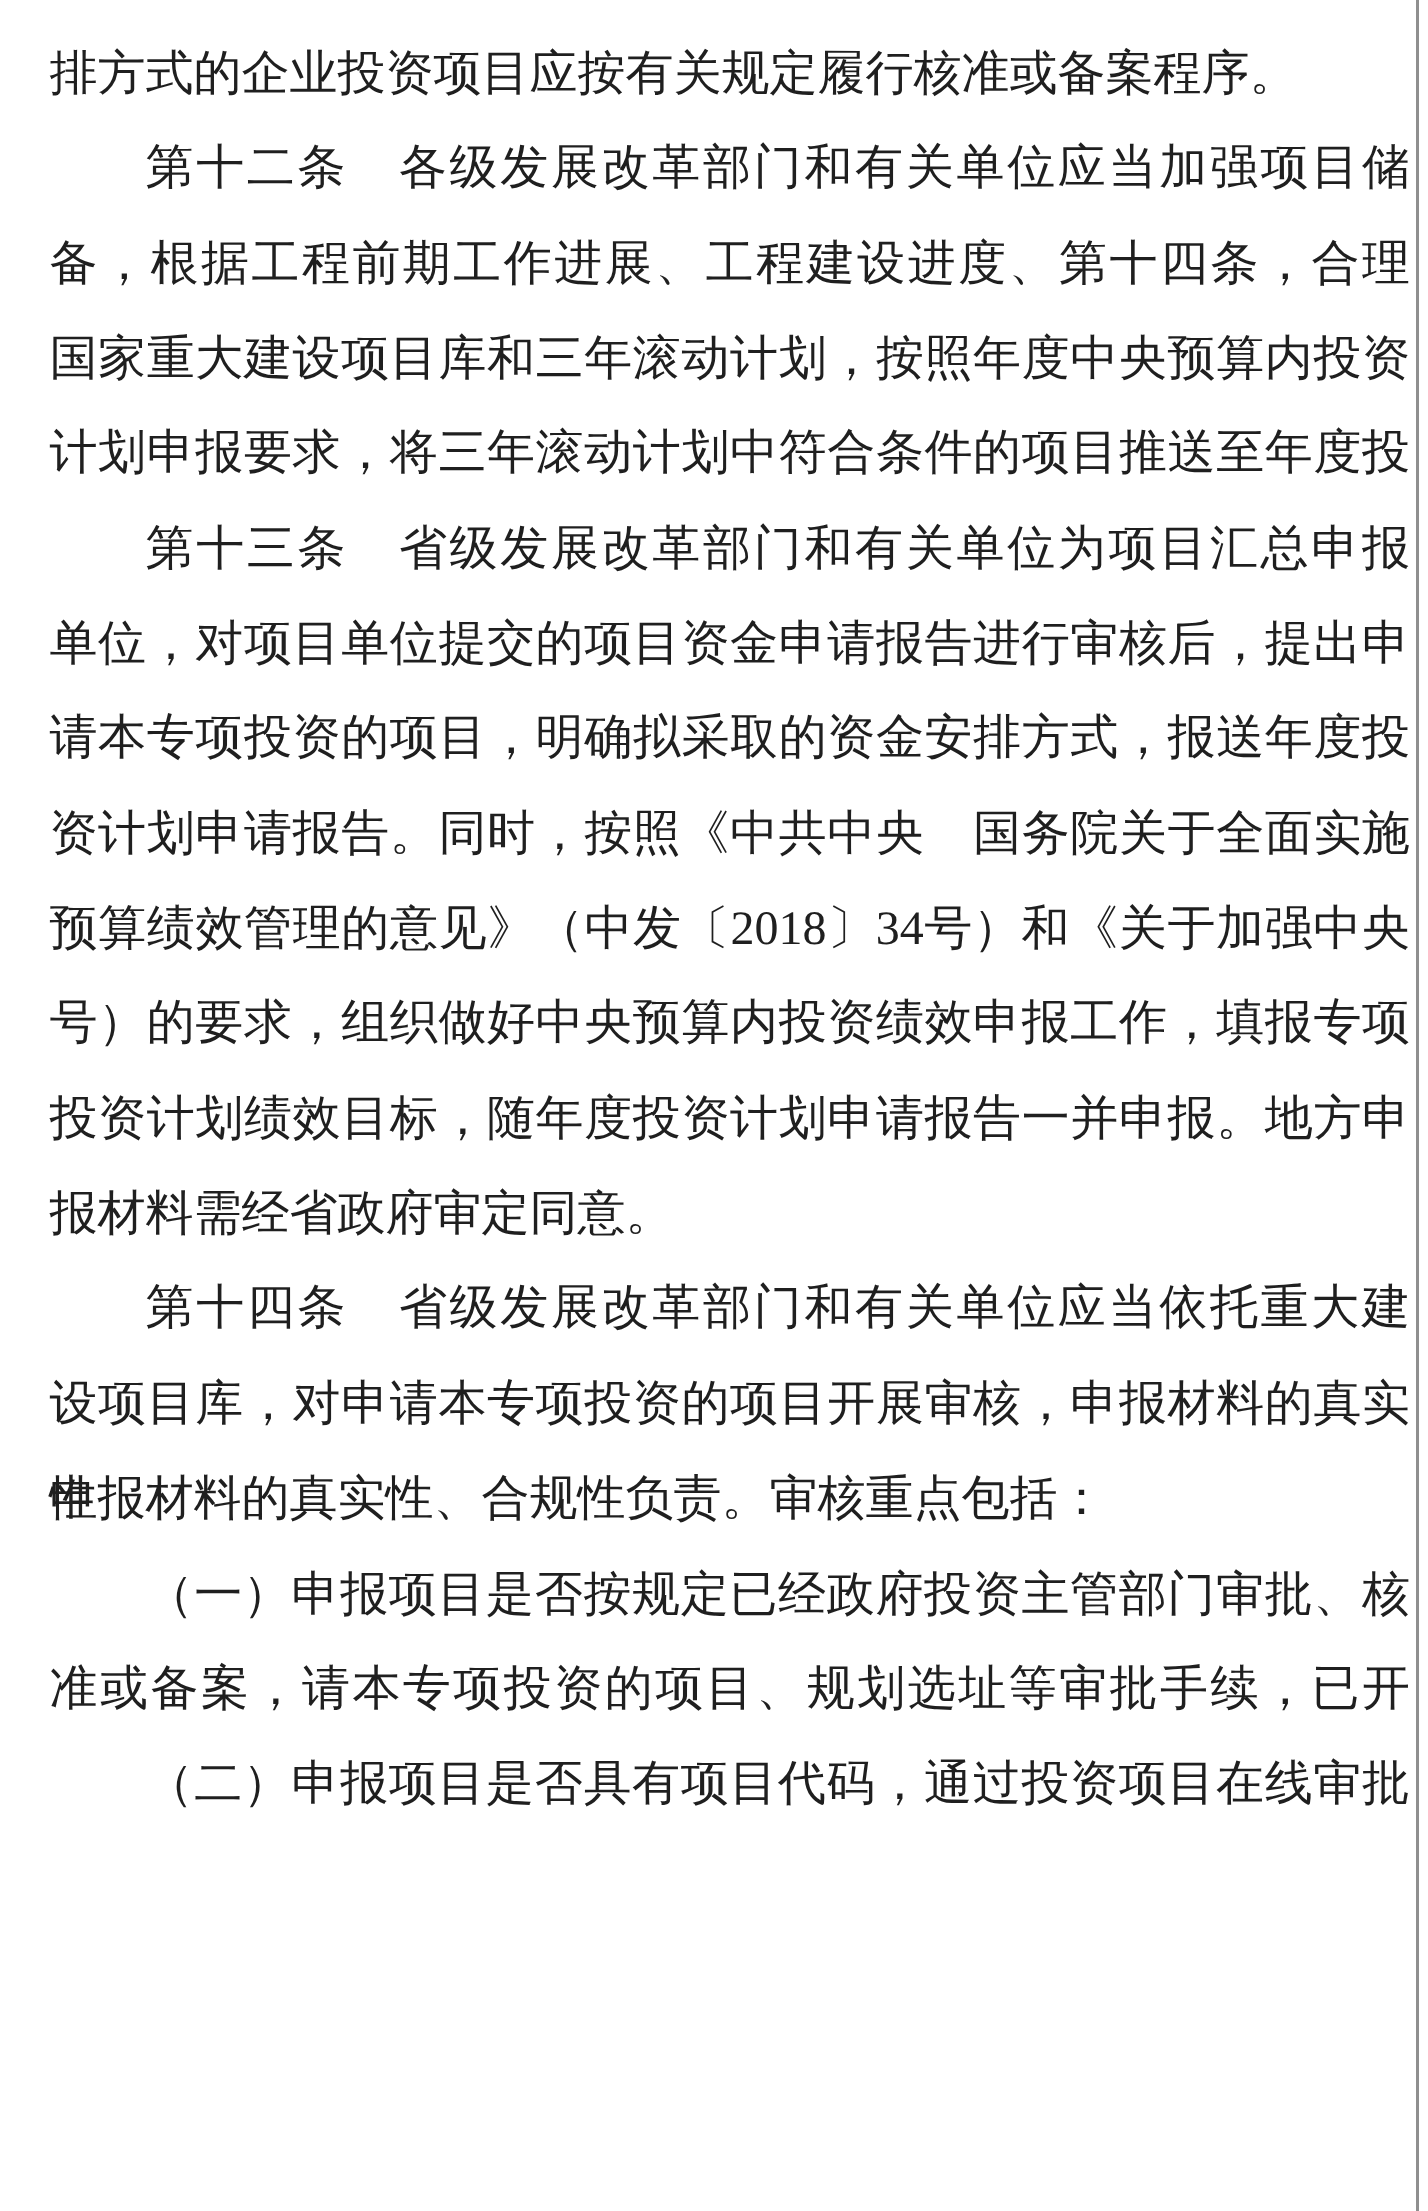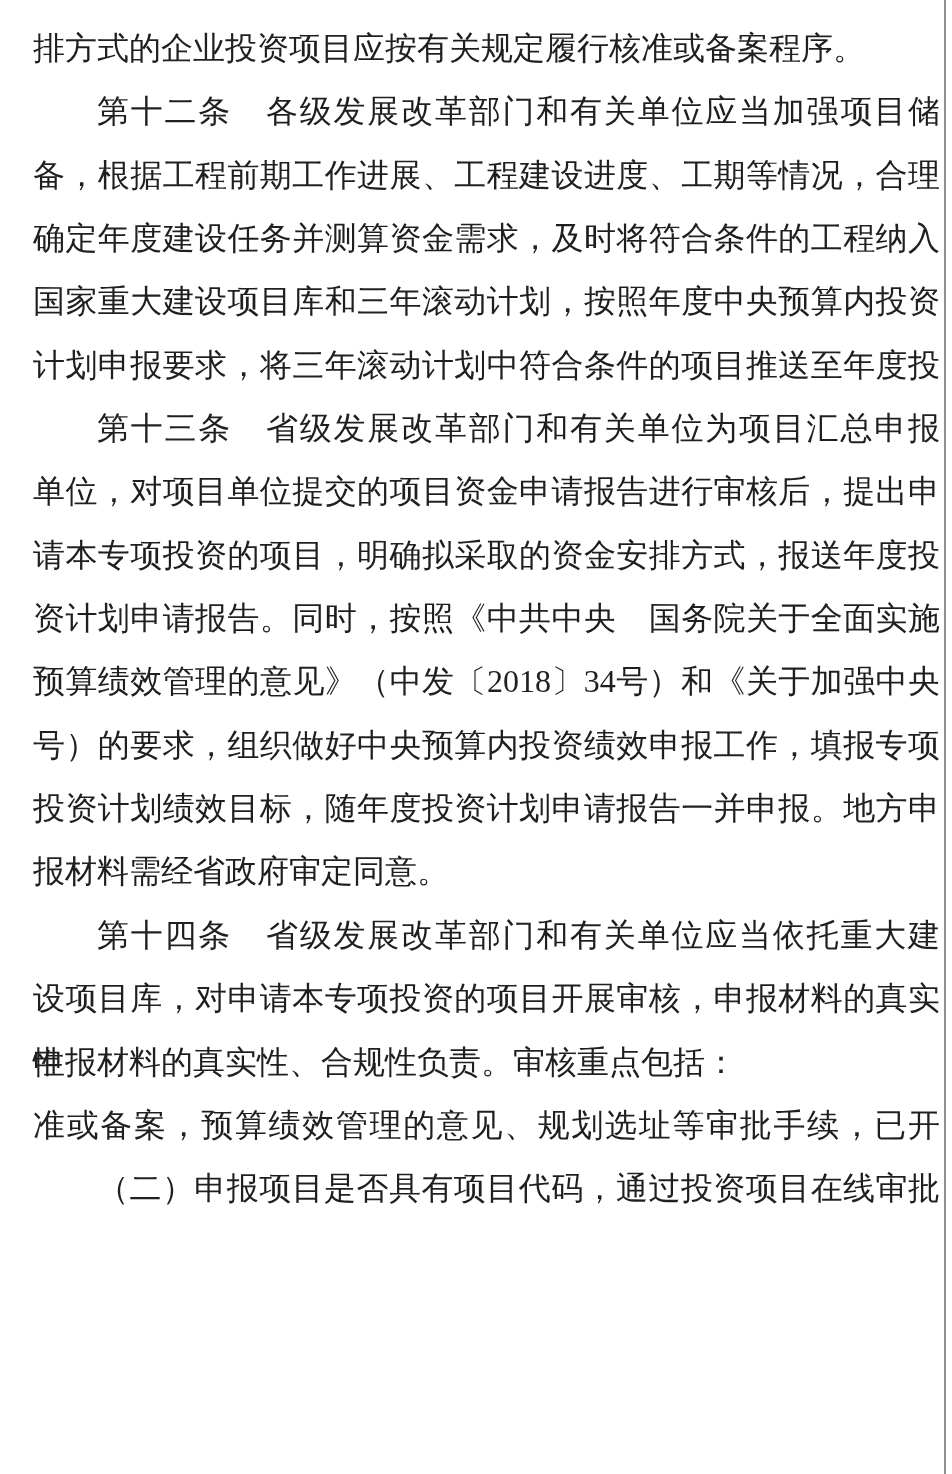--- a/index.html
+++ b/index.html
@@ -62,7 +62,7 @@
       </div>
       <div class="paragraph">
         <div class="line fill indent">第十二条　各级发展改革部门和有关单位应当加强项目储</div>
-        <div class="line fill">备，根据工程前期工作进展、工程建设进度、工期等情况，合理</div>
+        <div class="line fill">备，根据工程前期工作进展、工程建设进度、第十四条，合理</div>
         <div class="line fill">确定年度建设任务并测算资金需求，及时将符合条件的工程纳入</div>
         <div class="line fill">国家重大建设项目库和三年滚动计划，按照年度中央预算内投资</div>
         <div class="line fill">计划申报要求，将三年滚动计划中符合条件的项目推送至年度投</div>

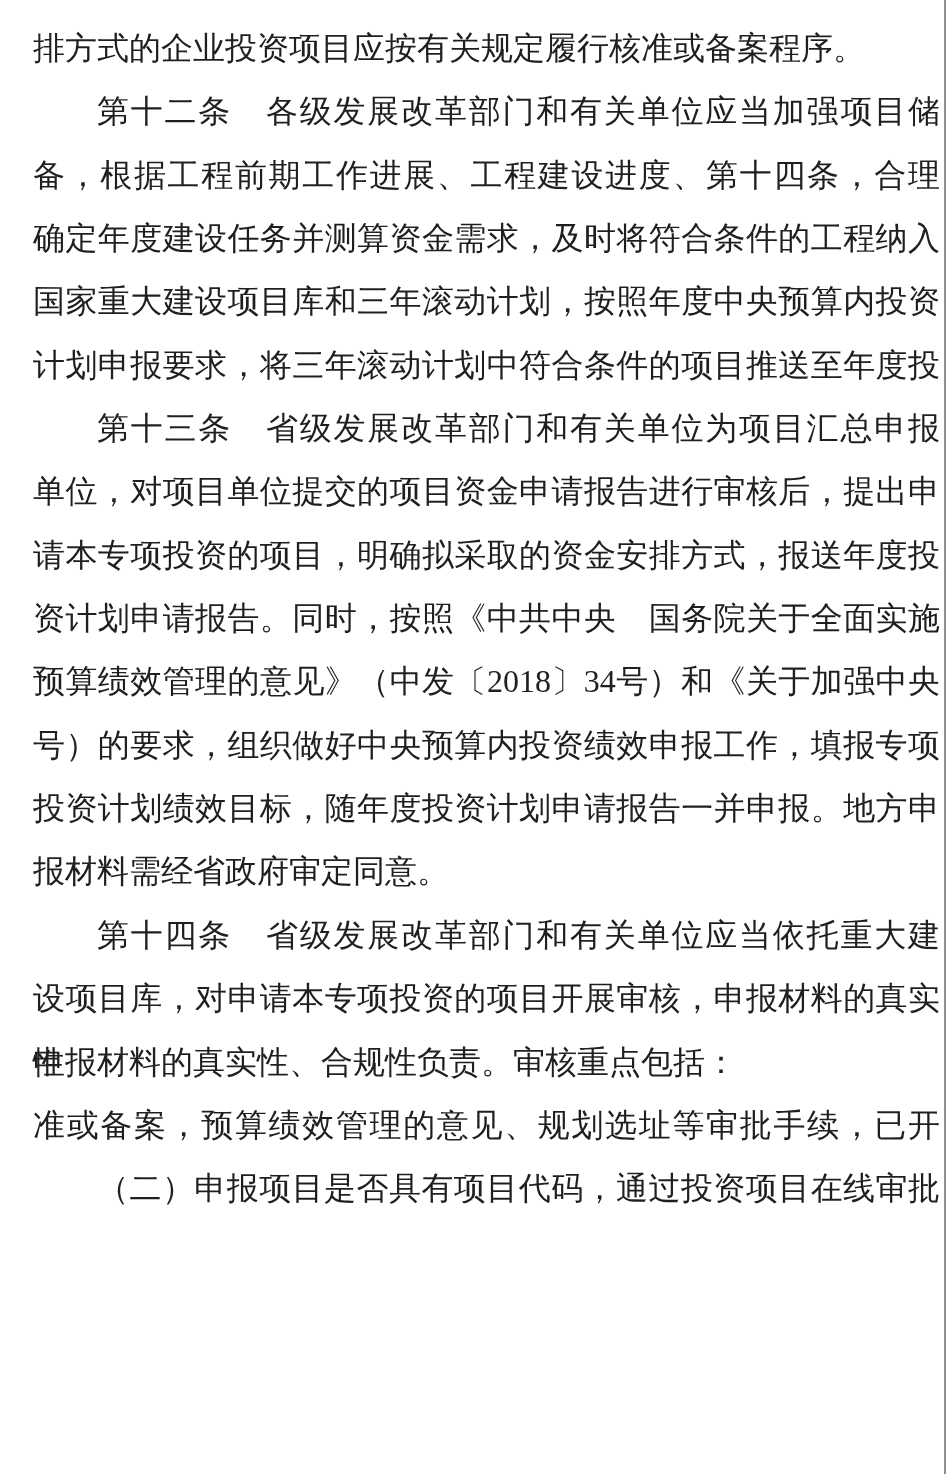--- a/index.html
+++ b/index.html
@@ -63,7 +63,6 @@
       <div class="paragraph">
         <div class="line fill indent">第十二条　各级发展改革部门和有关单位应当加强项目储</div>
         <div class="line fill">备，根据工程前期工作进展、工程建设进度、第十四条，合理</div>
-        <div class="line fill">确定年度建设任务并测算资金需求，及时将符合条件的工程纳入</div>
         <div class="line fill">国家重大建设项目库和三年滚动计划，按照年度中央预算内投资</div>
         <div class="line fill">计划申报要求，将三年滚动计划中符合条件的项目推送至年度投</div>
       </div>

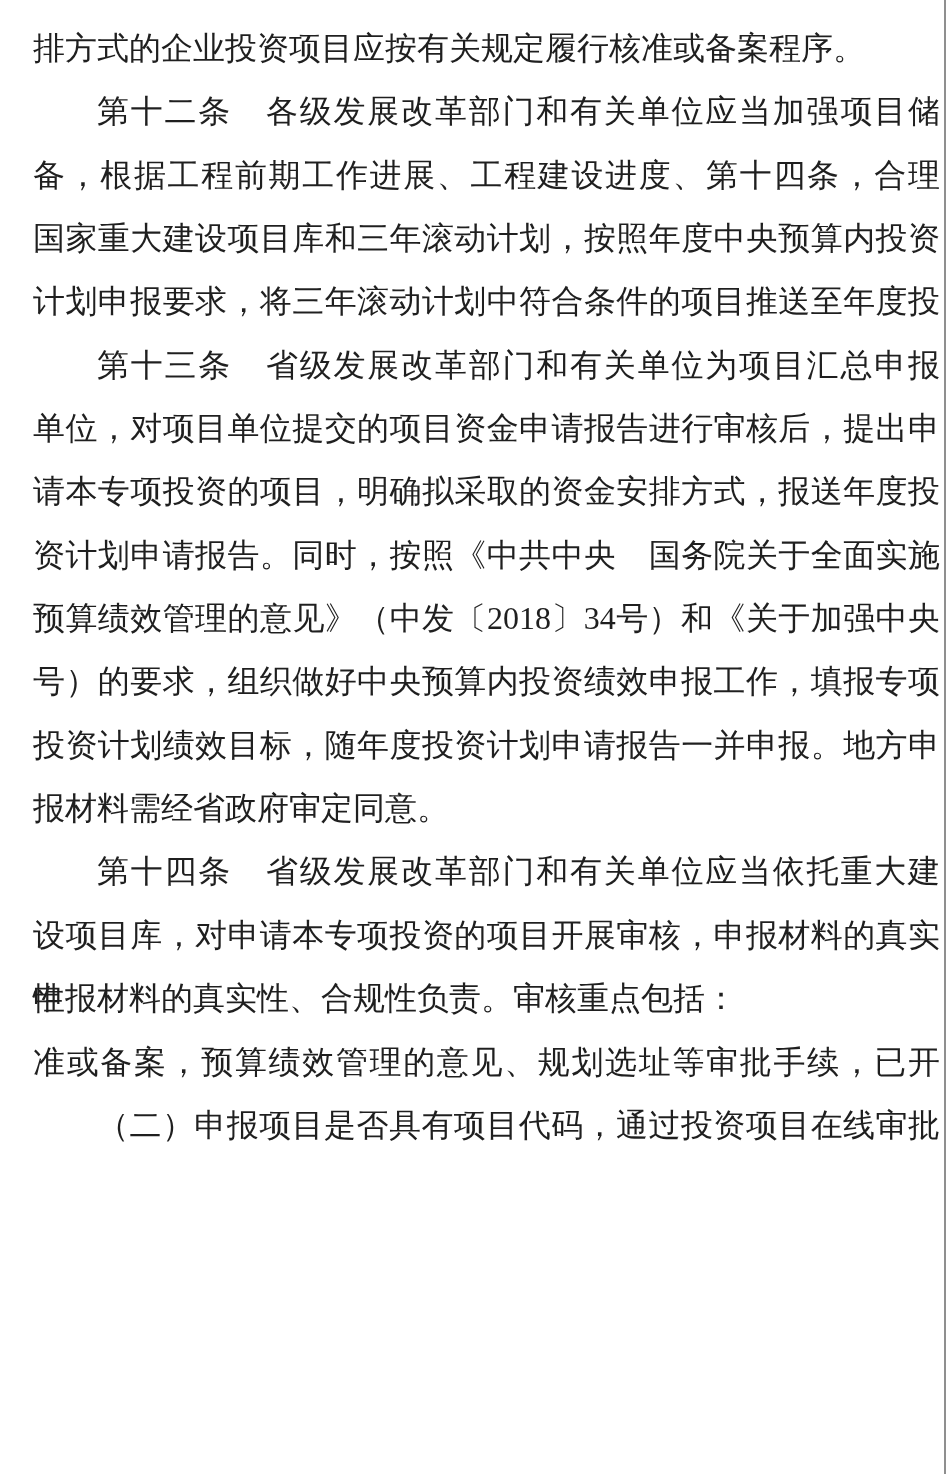--- a/index.html
+++ b/index.html
@@ -82,6 +82,7 @@
         <div class="line">申报材料的真实性、合规性负责。审核重点包括：</div>
       </div>
       <div class="paragraph">
+        <div class="line fill indent">（一）申报项目是否按规定已经政府投资主管部门审批、核</div>
         <div class="line fill">准或备案，预算绩效管理的意见、规划选址等审批手续，已开</div>
       </div>
       <div class="paragraph">

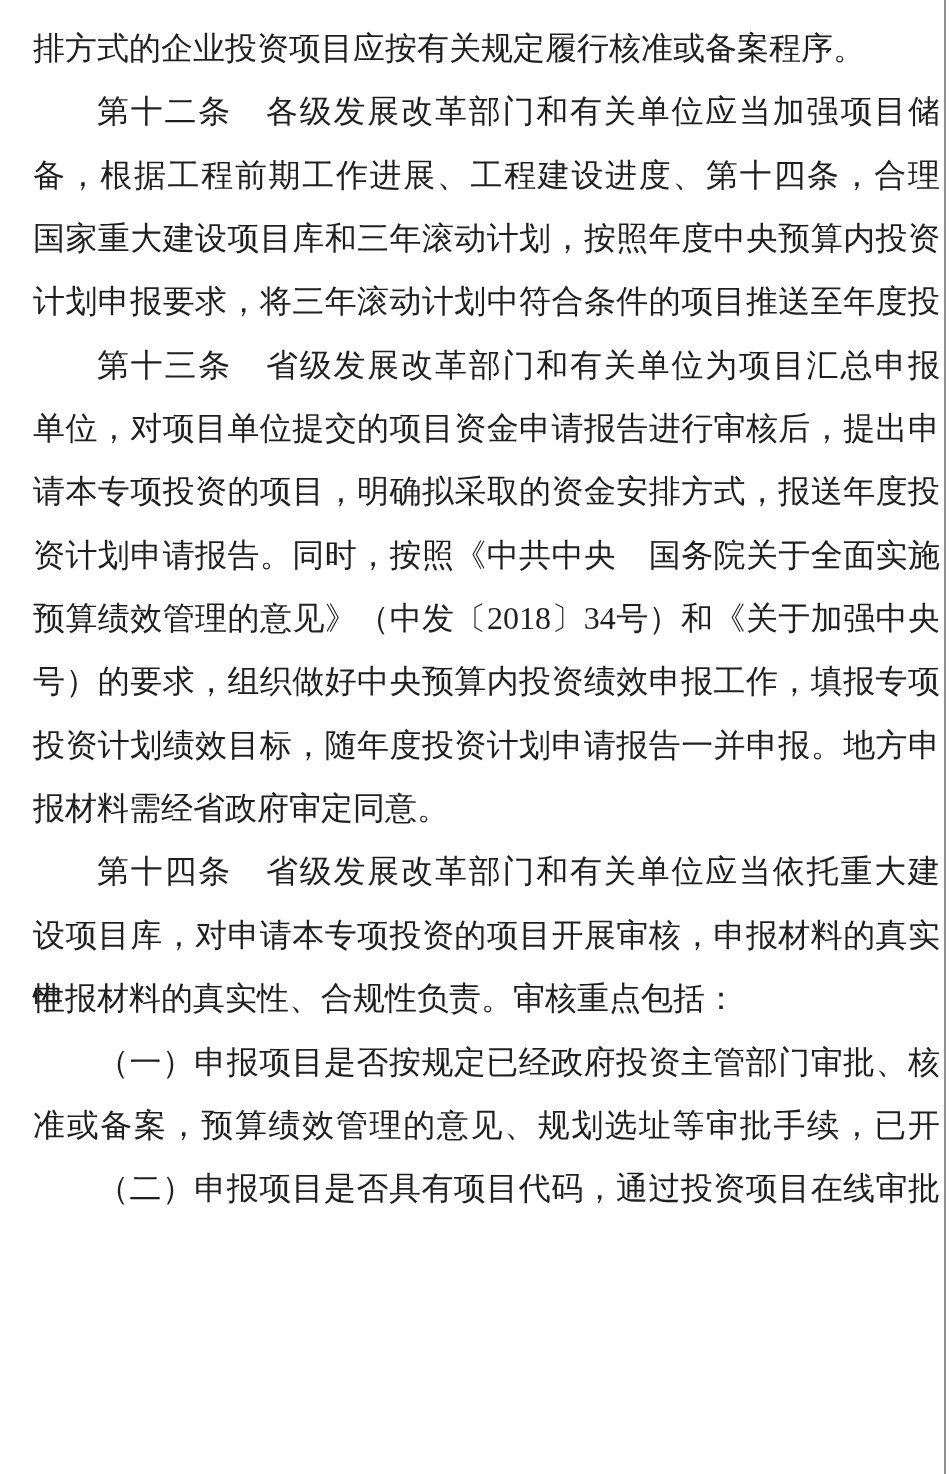--- a/index.html
+++ b/index.html
@@ -83,7 +83,7 @@
       </div>
       <div class="paragraph">
         <div class="line fill indent">（一）申报项目是否按规定已经政府投资主管部门审批、核</div>
-        <div class="line fill">准或备案，预算绩效管理的意见、规划选址等审批手续，已开</div>
+        <div class="line fill">准或备案，请本专项投资的项目、规划选址等审批手续，已开</div>
       </div>
       <div class="paragraph">
         <div class="line fill indent">（二）申报项目是否具有项目代码，通过投资项目在线审批</div>

